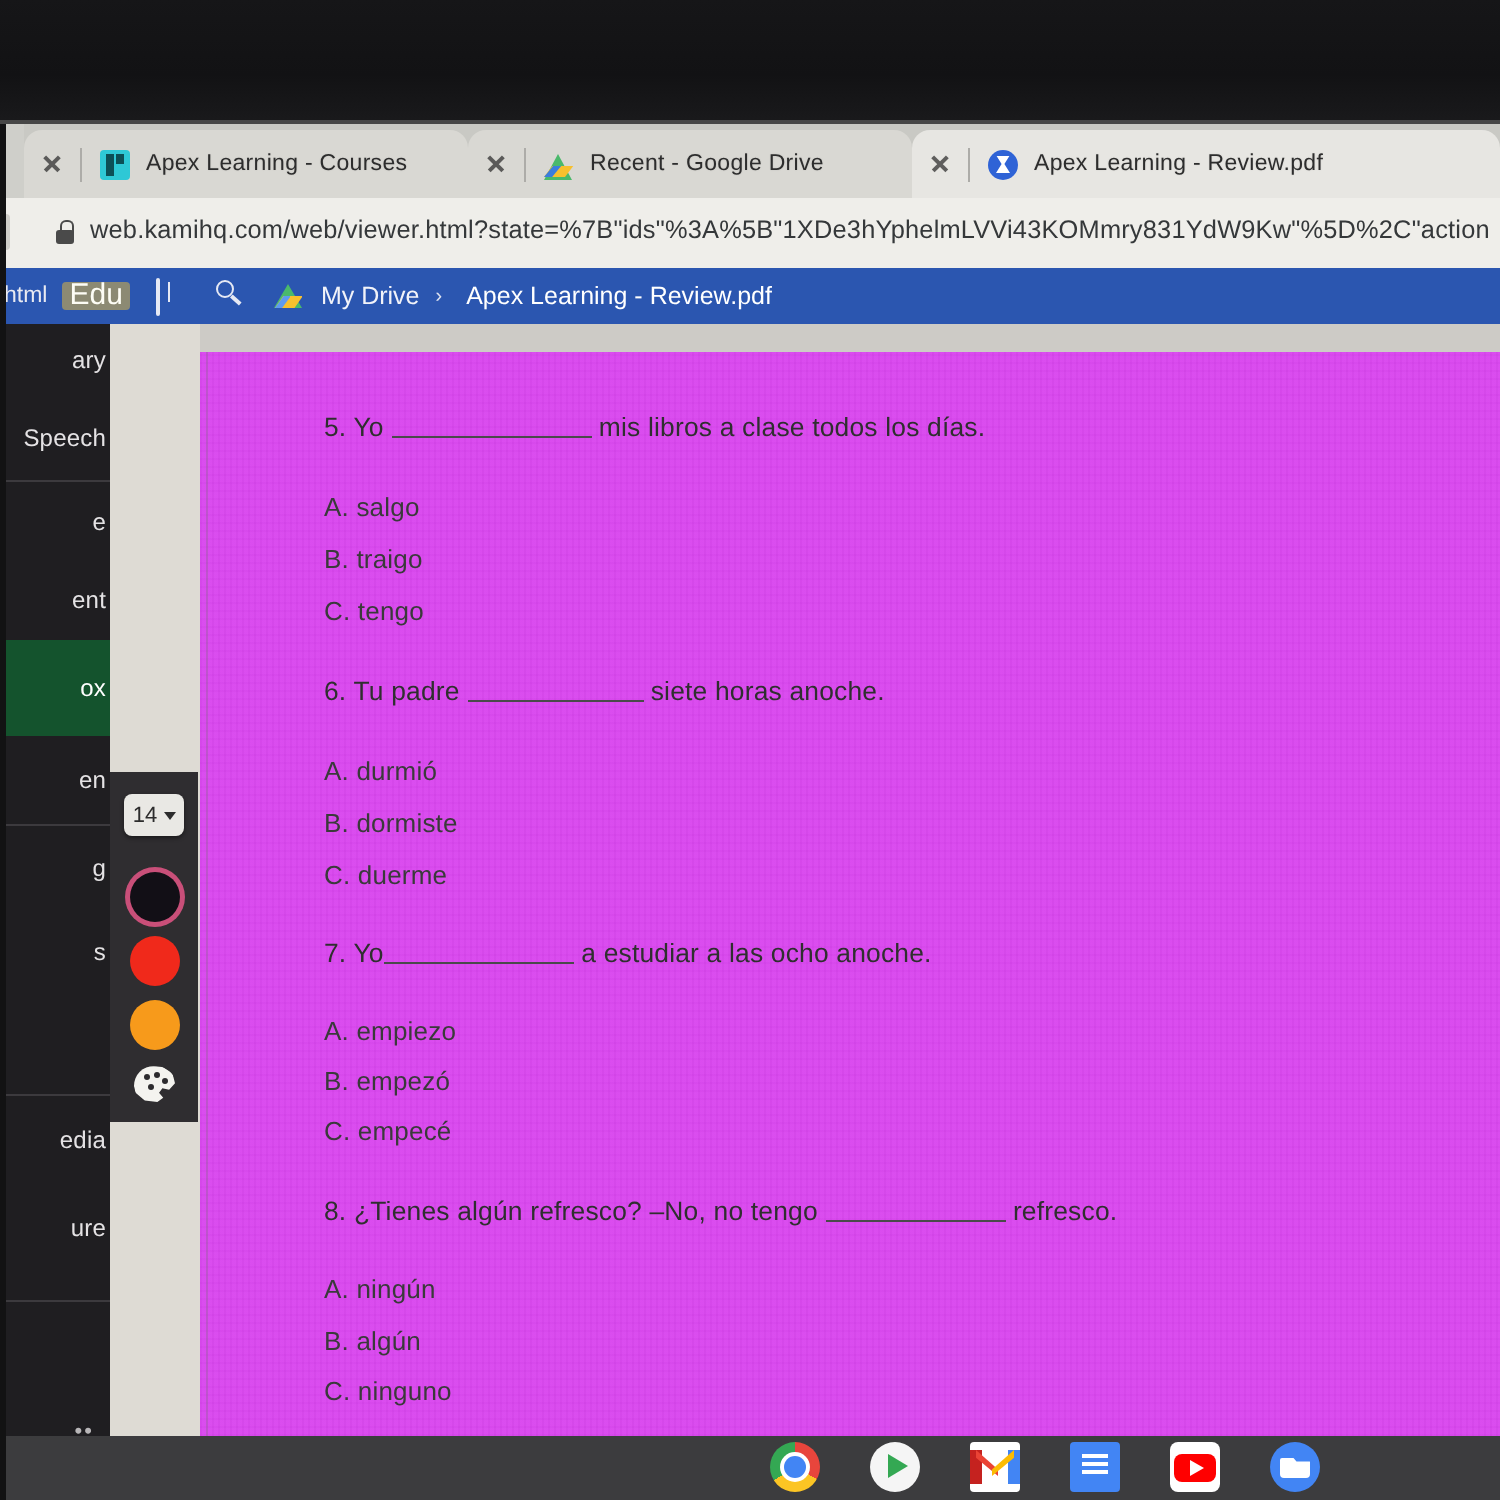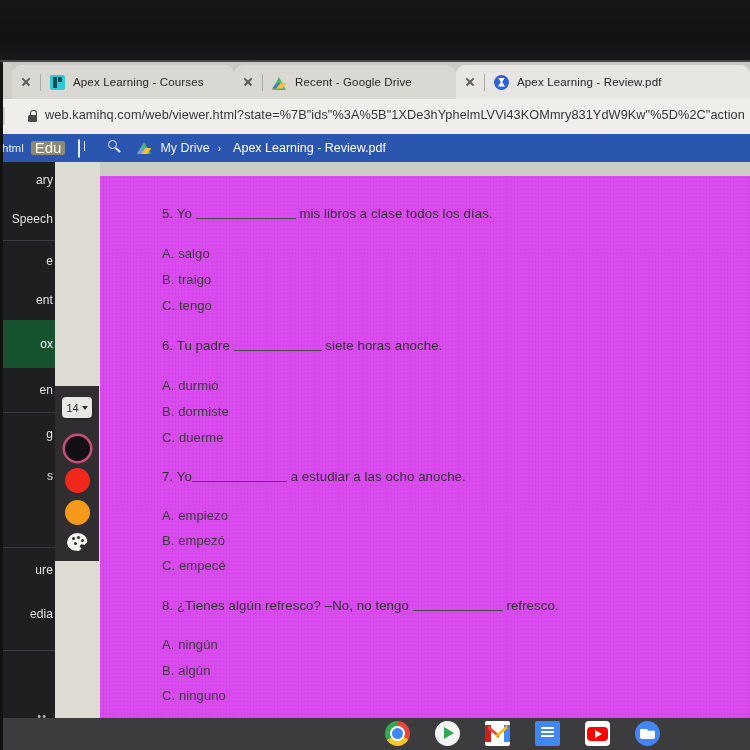--- a/index.html
+++ b/index.html
@@ -319,10 +319,10 @@
     <div style="height:50px;"></div>
     <div class="side-div"></div>
     <div class="side-item" style="height:44px;">
+      <span class="slabel">edia</span>
+    </div>
+    <div class="side-item" style="height:44px;">
       <span class="slabel">ure</span>
-    </div>
-    <div class="side-item" style="height:44px;">
-      <span class="slabel">edia</span>
     </div>
     <div class="side-div" style="margin-top:14px;"></div>
     <div class="side-dots">••</div>

